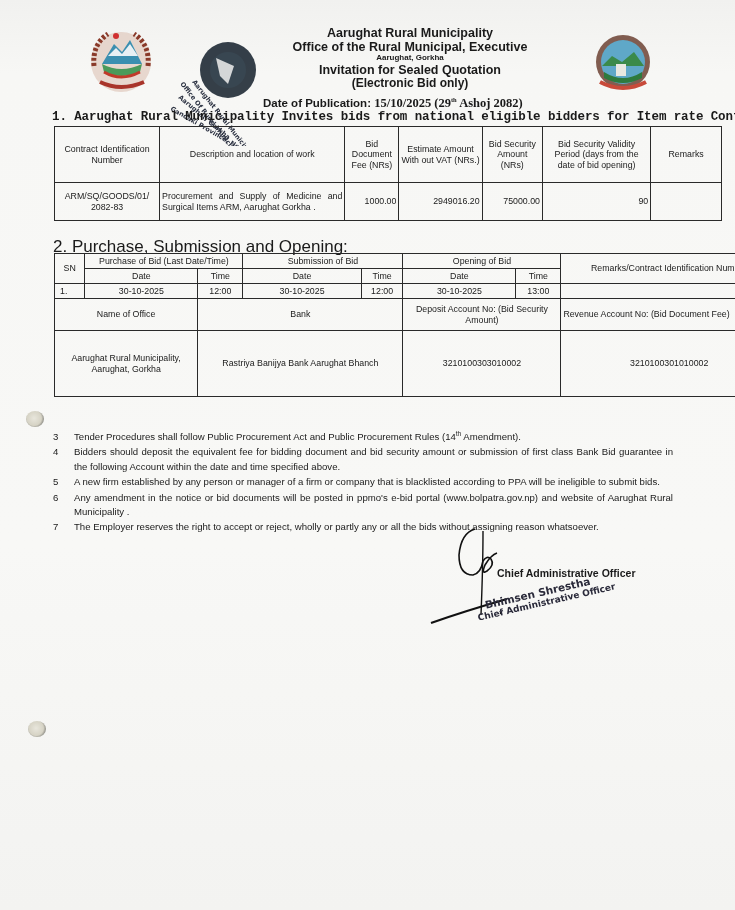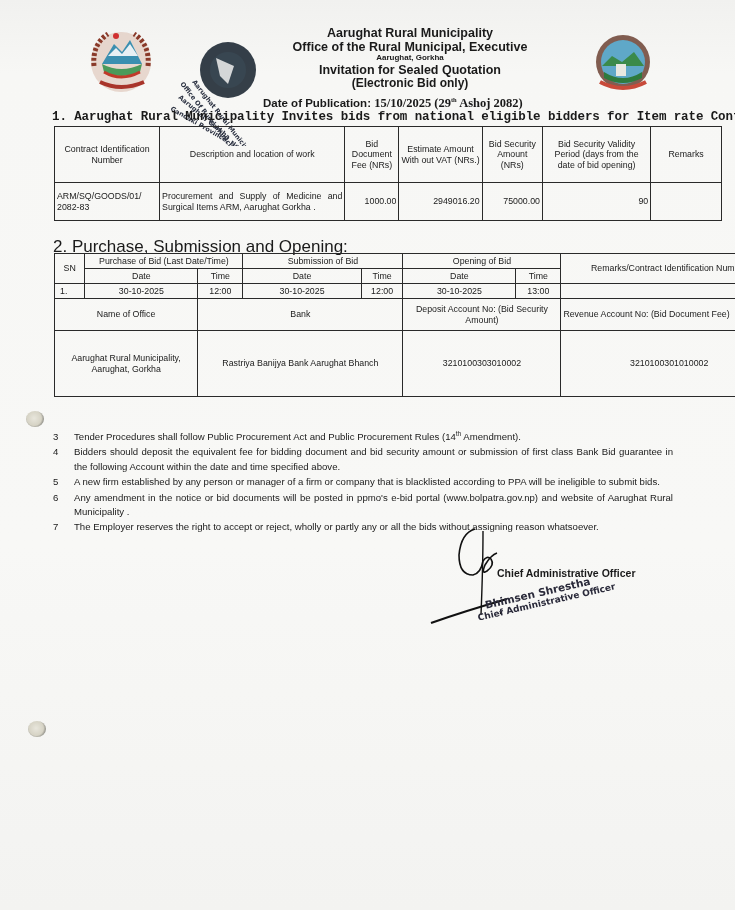--- a/index.html
+++ b/index.html
@@ -30,7 +30,7 @@
     .t1 { left: 54px; top: 126px; width: 668px; }
     .t1 th { height: 56px; }
     .t1 td { height: 38px; text-align: right; }
-    .t1 .left { text-align: left; }
+    .t1 .left { text-align: center; }
     .t1 .just { text-align: justify; text-align-last: left; }
 
     .sec2-title { position: absolute; left: 53px; top: 237px; font-size: 17px; font-weight: normal; }

